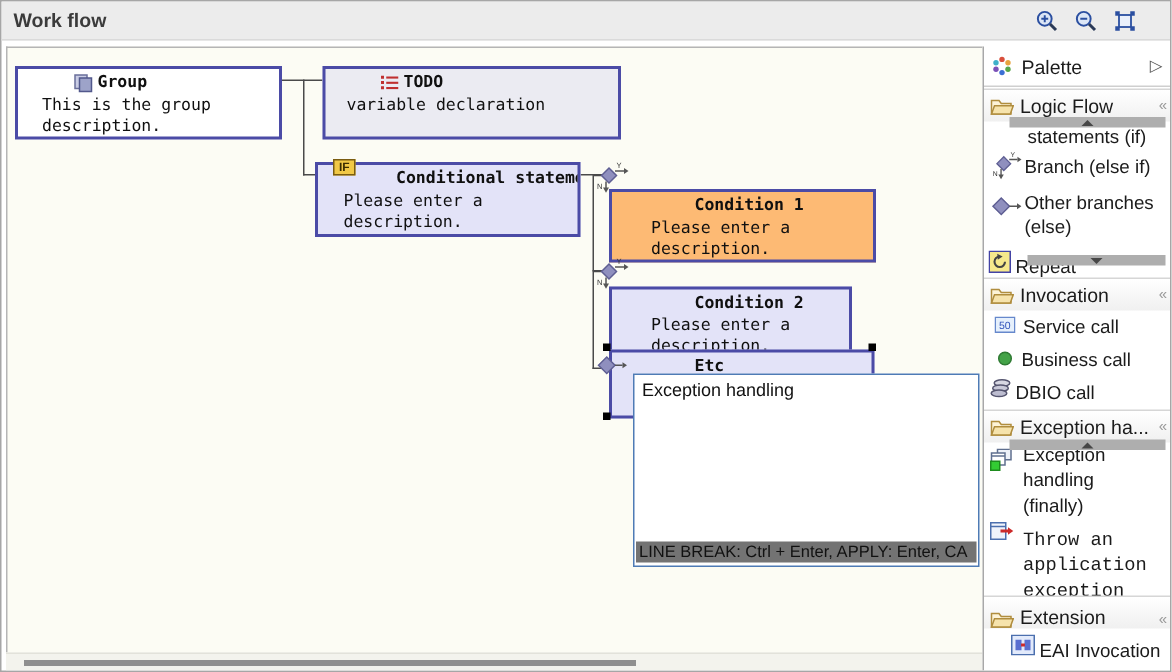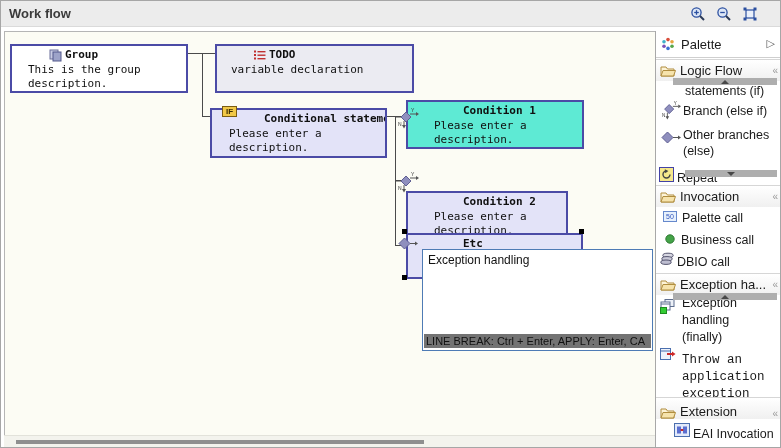--- a/index.html
+++ b/index.html
@@ -123,7 +123,7 @@
     </div>
     <div class="if-badge" style="left:207px;top:74px;margin-left:10px;">IF</div>
 
-    <div class="node" style="left:401px;top:68px;width:178px;height:49px;background:#5eead4;">
+    <div class="node" style="left:401px;top:94px;width:178px;height:49px;background:#fdba74;">
       <div class="node-title" style="padding-left:22px;">
         <span>Condition 1</span>
       </div>

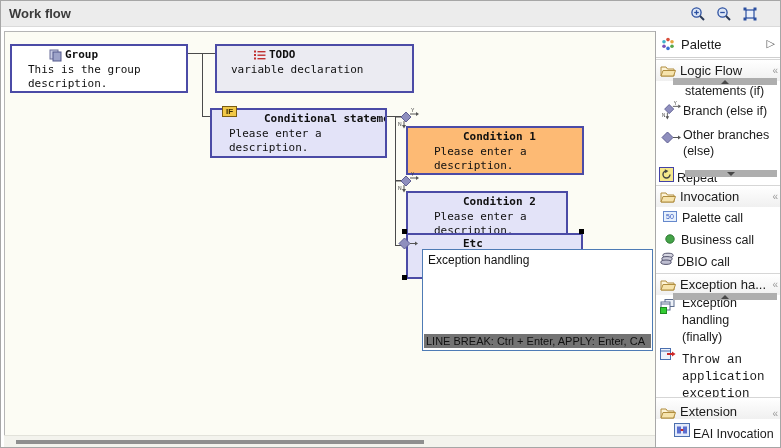--- a/index.html
+++ b/index.html
@@ -255,7 +255,7 @@
       <rect x="0.5" y="0.5" width="13" height="10" fill="#e6f0fc" stroke="#6688cc"></rect>
       <text x="3" y="8" font-size="7" fill="#3355bb">50</text>
     </svg>
-    <div class="p-item-text" style="left:26px;top:179px;">Palette call</div>
+    <div class="p-item-text" style="left:26px;top:179px;">Service call</div>
 
     <svg class="p-icon" style="left:9px;top:203px;" width="10" height="10" viewBox="0 0 10 10">
       <circle cx="5" cy="5" r="4.2" fill="#44a348" stroke="#2f7a33"></circle>

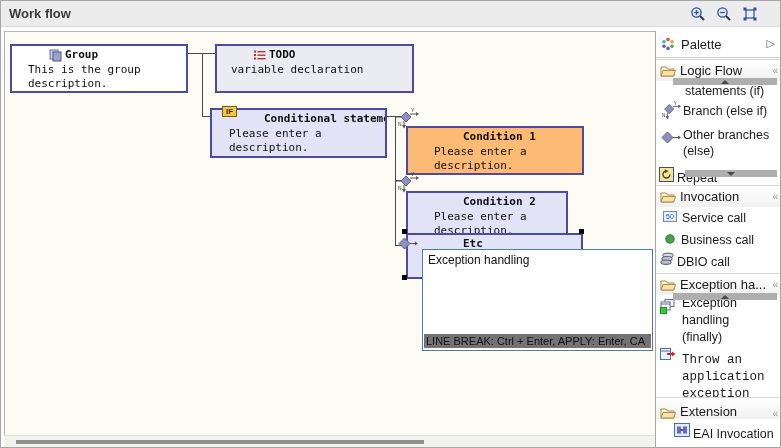--- a/index.html
+++ b/index.html
@@ -25,7 +25,7 @@
   .cicon { position:absolute; z-index:3; }
 
   
-  .editor { position:absolute; left:417px; top:217px; width:231px; height:102px; background:#fff; border:1px solid #4e7bb5; z-index:10; }
+  .editor { position:absolute; left:417px; top:217px; width:231px; height:129px; background:#fff; border:1px solid #4e7bb5; z-index:10; }
   .editor-text { font-size:12px; color:#111; padding:3px 5px; }
   .editor-status { position:absolute; left:1px; right:1px; bottom:2px; height:14px; background:#737373; color:#111;
                    font-size:11px; line-height:14px; padding-left:2px; white-space:nowrap; overflow:hidden; }

